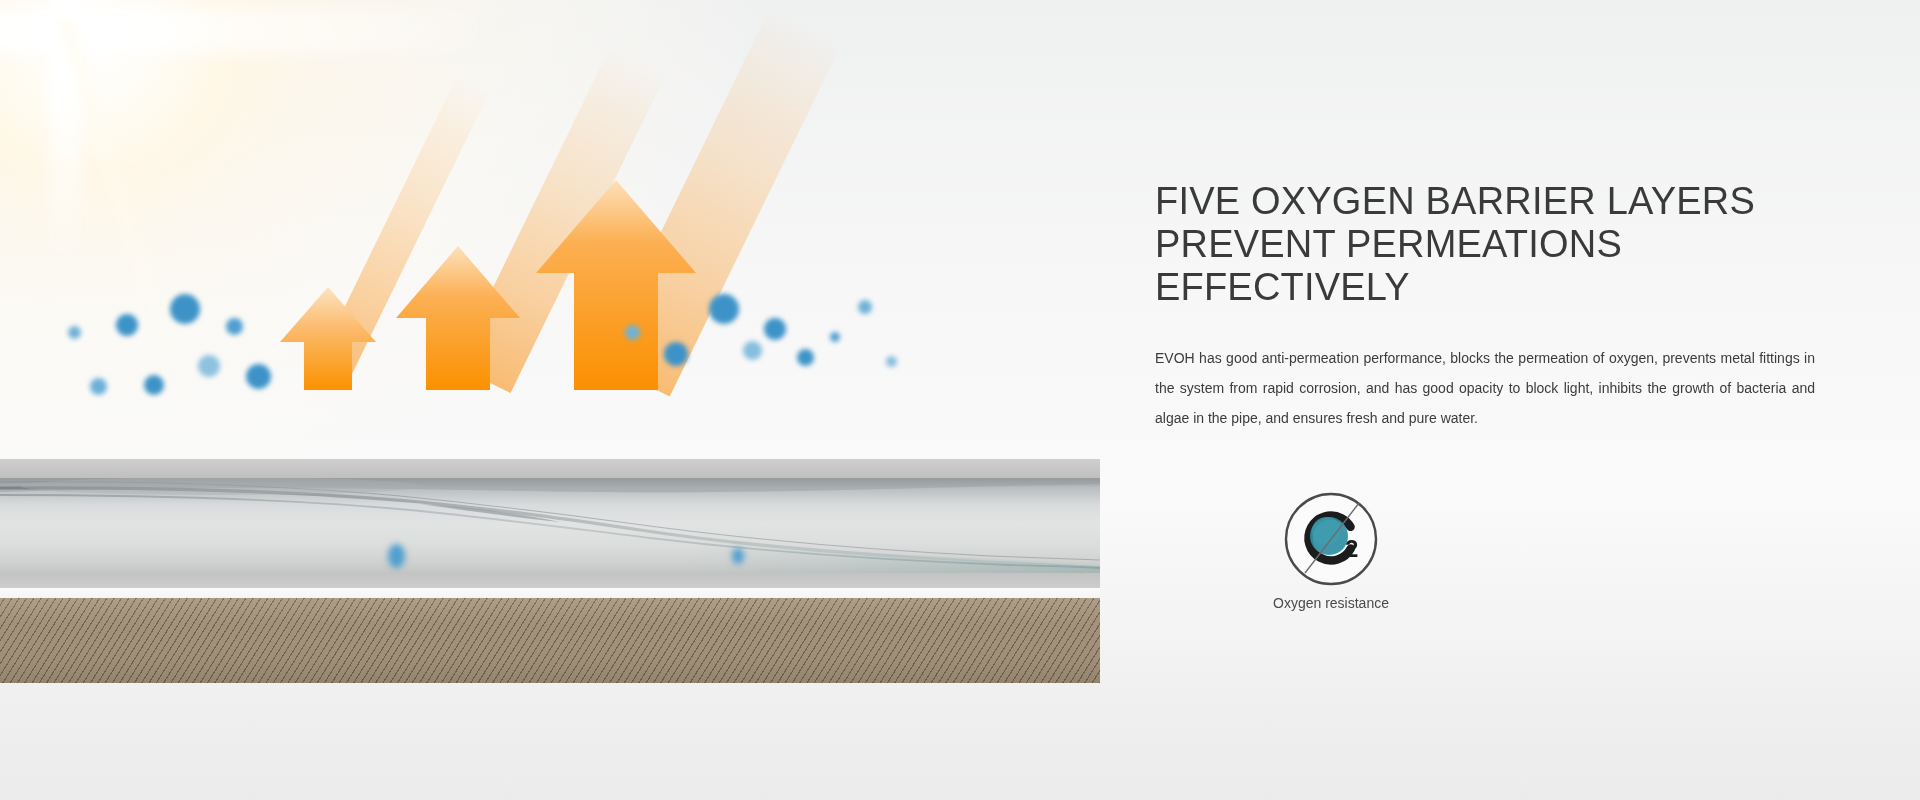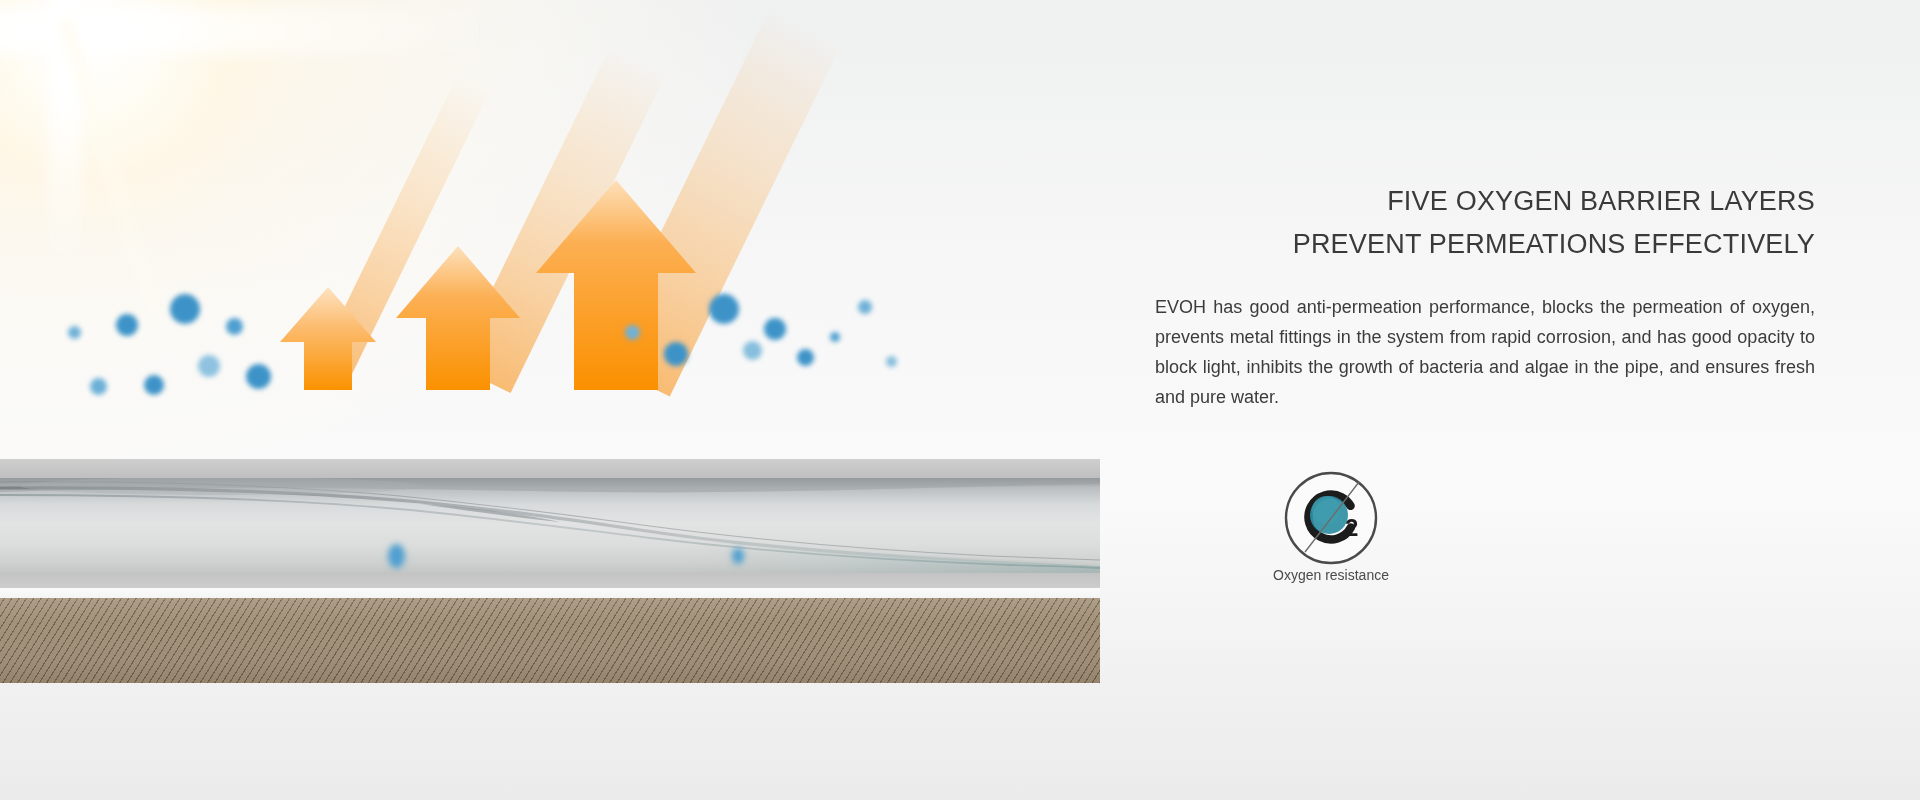--- a/index.html
+++ b/index.html
@@ -168,9 +168,9 @@
   }
   .headline {
     margin: 0;
-    text-align: right;
+    text-align: left;
     color: #3a3a3a;
-    font-size: 27px;
+    font-size: 38px;
     line-height: 43px;
     font-weight: 400;
     letter-spacing: 0.2px;

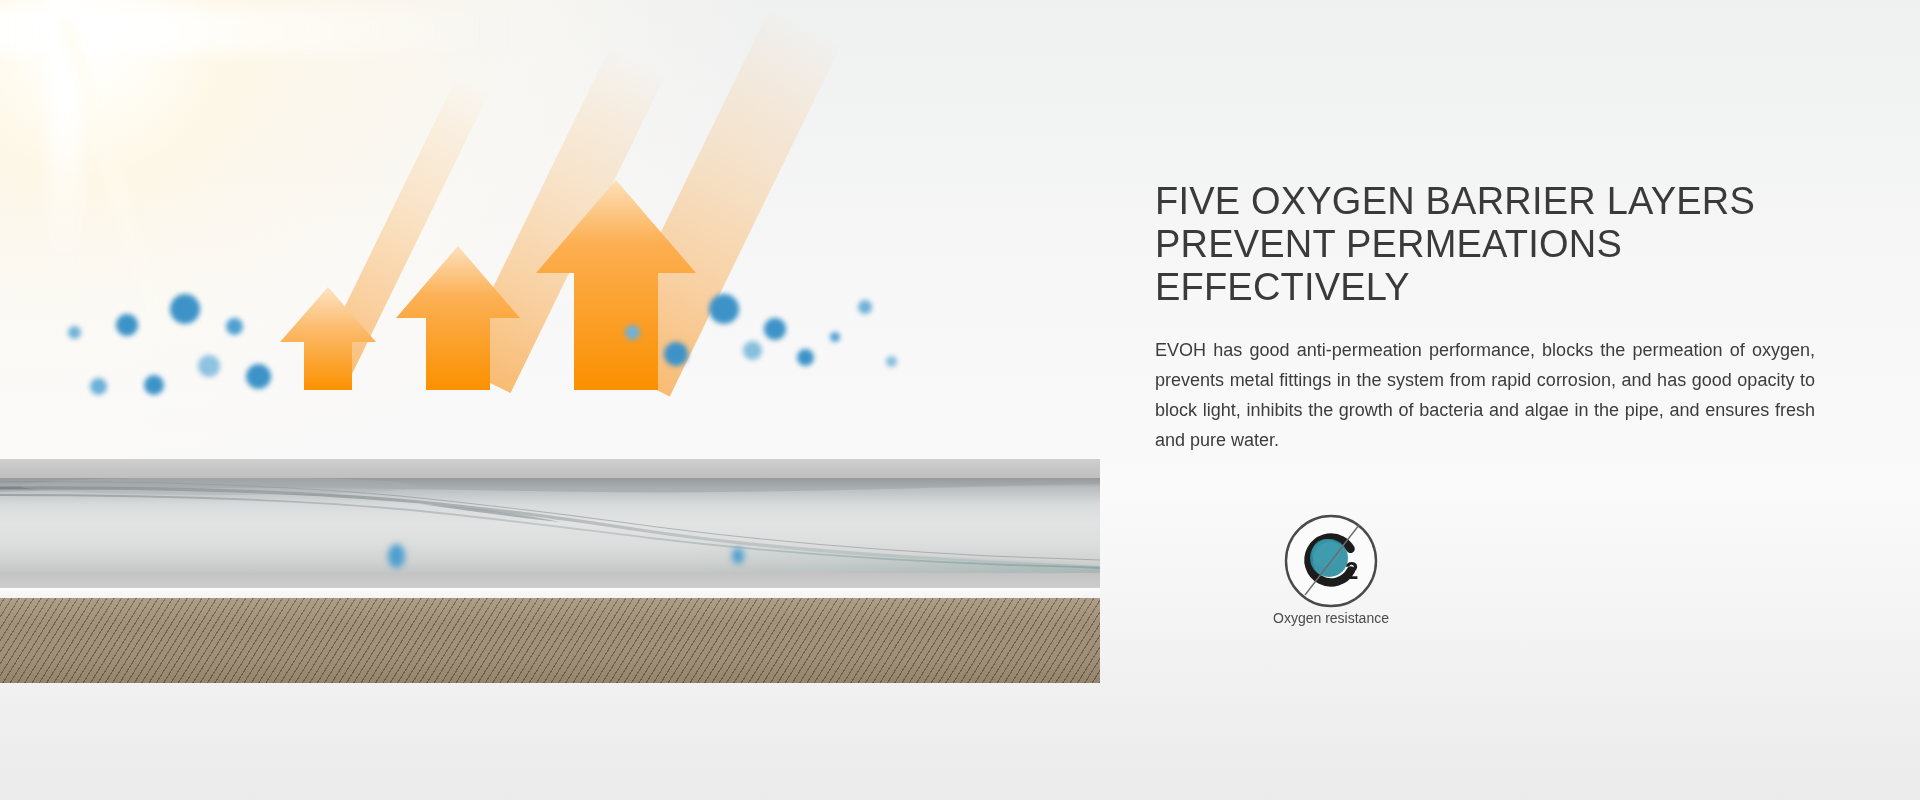--- a/index.html
+++ b/index.html
@@ -177,9 +177,9 @@
     white-space: pre-line;
   }
   .body-copy {
-    margin: 26px 0 0 0;
+    margin: 34px 0 0 0;
     color: #3c3c3c;
-    font-size: 18px;
+    font-size: 14px;
     line-height: 30px;
     text-align: justify;
     text-align-last: left;

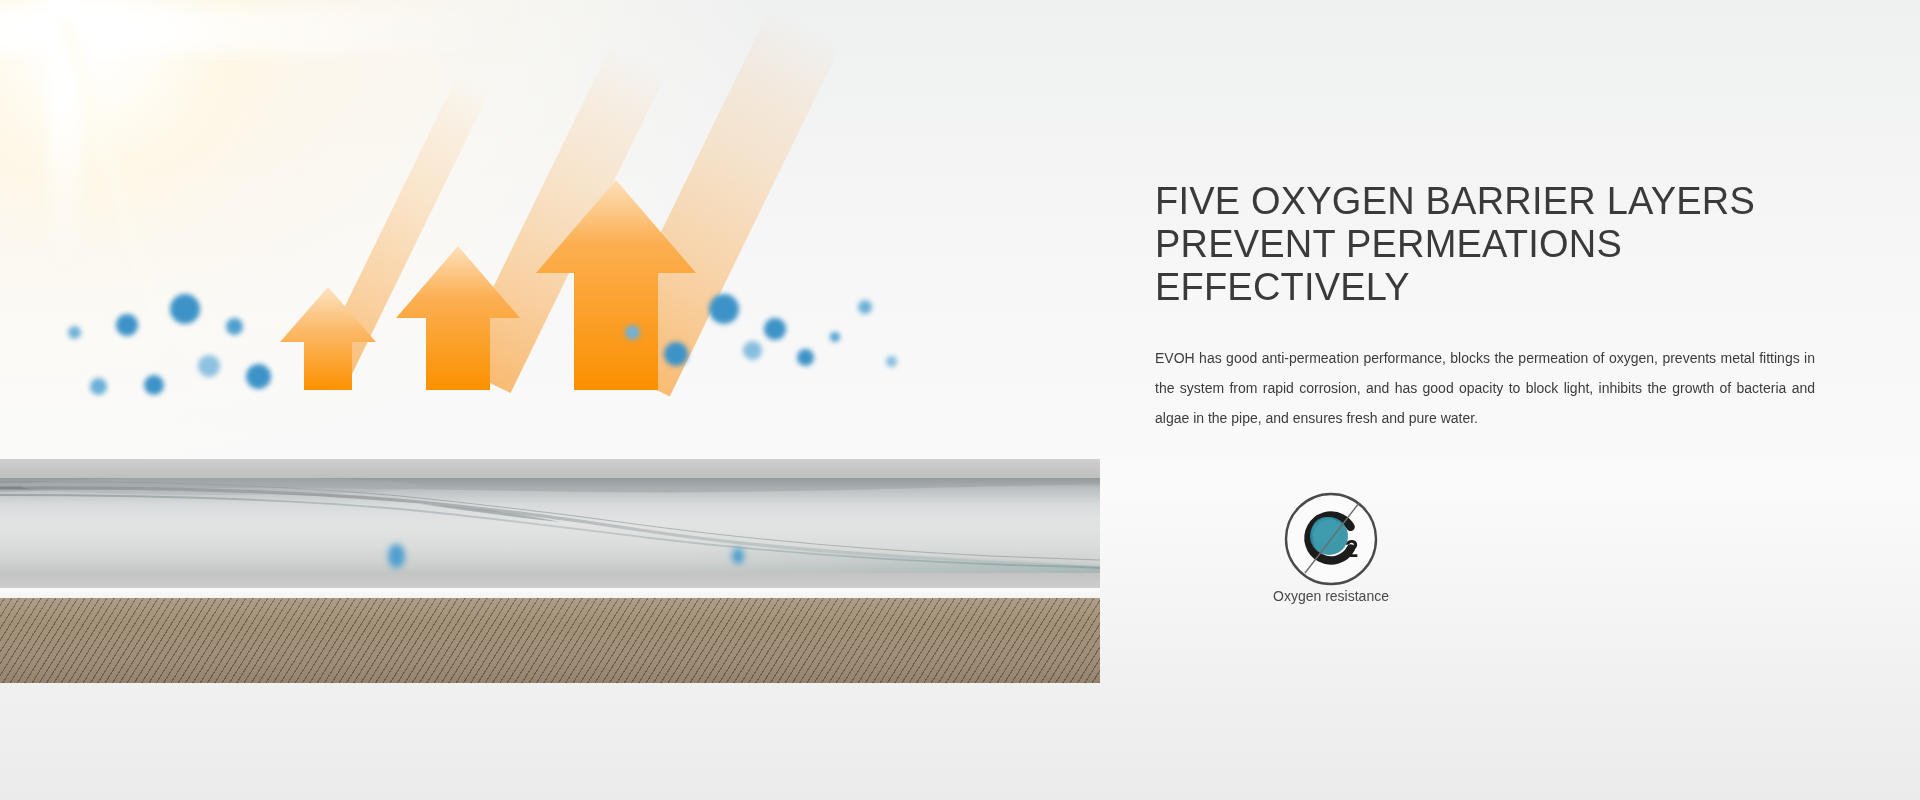--- a/index.html
+++ b/index.html
@@ -201,6 +201,7 @@
   }
   .feature-icon { width: 96px; height: 96px; display: block; }
   .feature-label {
+    margin-top: 7px;
     color: #4a4a4a;
     font-size: 14px;
     line-height: 18px;

